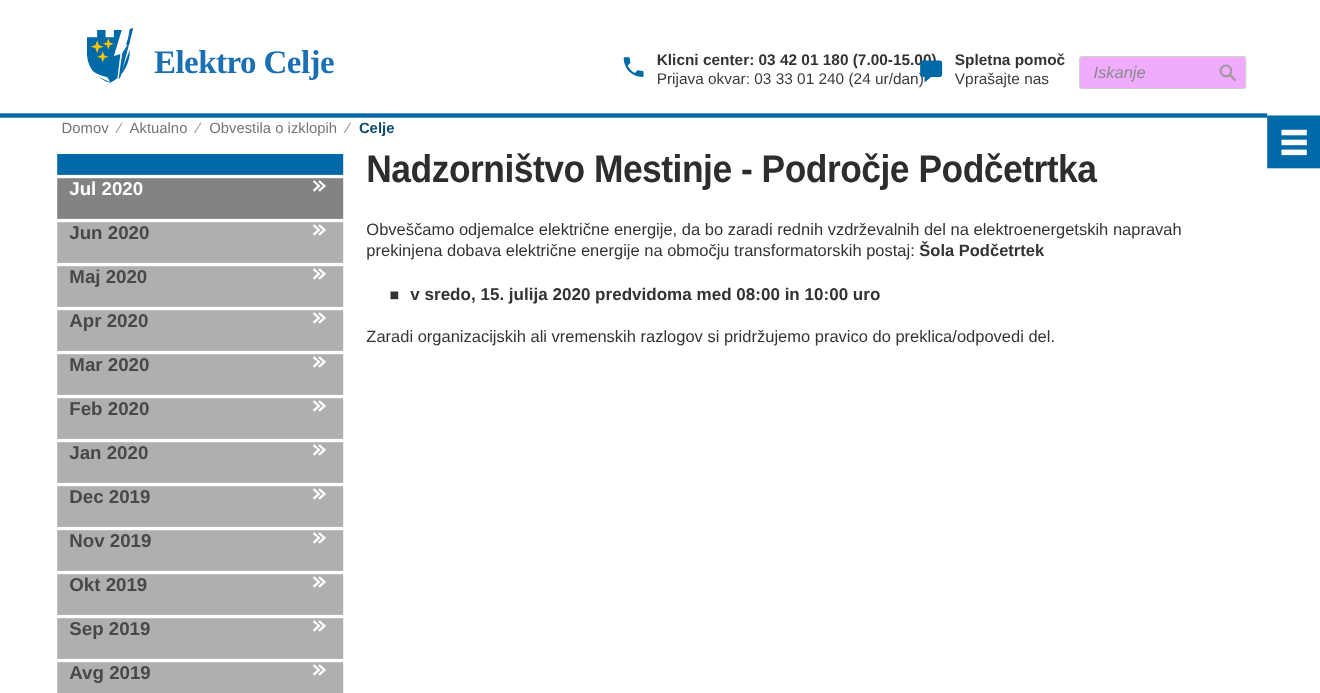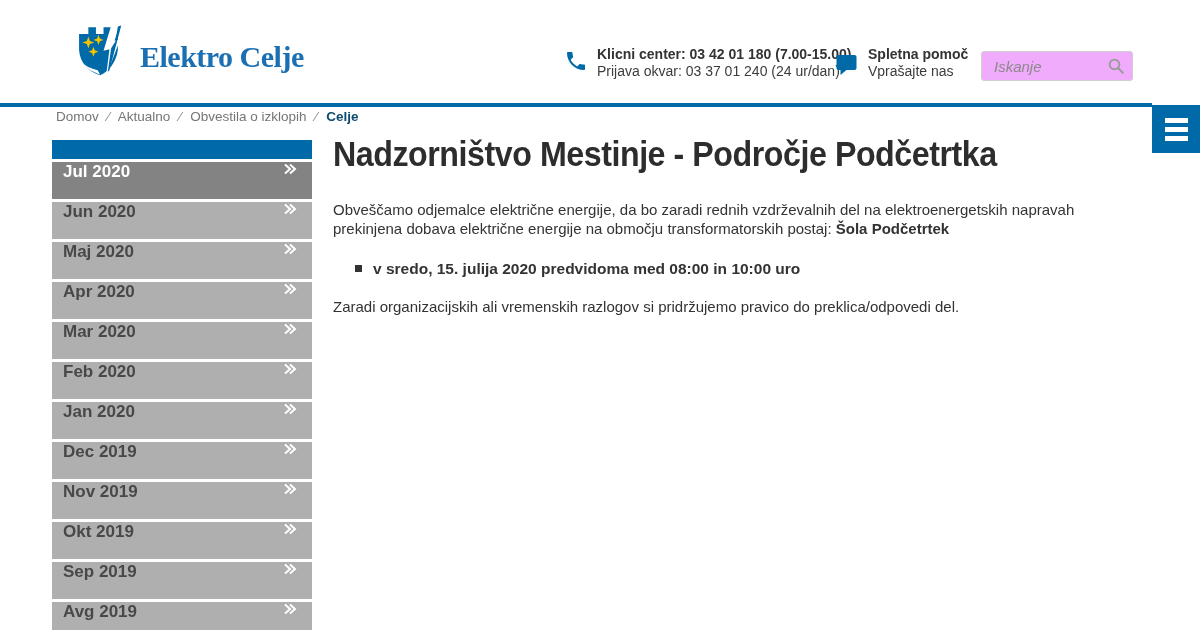--- a/index.html
+++ b/index.html
@@ -101,7 +101,7 @@
     </svg>
     <div class="ctext">
       <div class="c-bold">Klicni center: 03 42 01 180 (7.00-15.00)</div>
-      <div class="c-sub">Prijava okvar: 03 37 01 240 (24 ur/dan)</div>
+      <div class="c-sub">Prijava okvar: 03 33 01 240 (24 ur/dan)</div>
     </div>
   </div>
 

